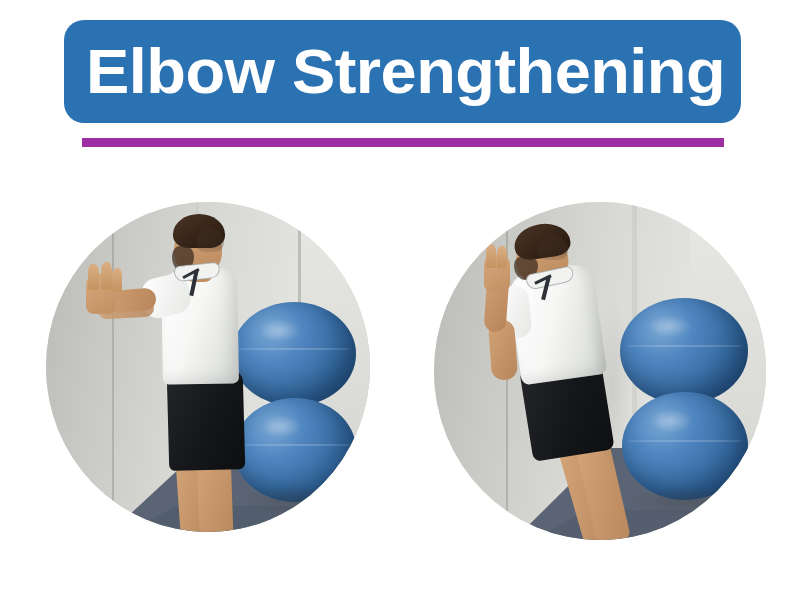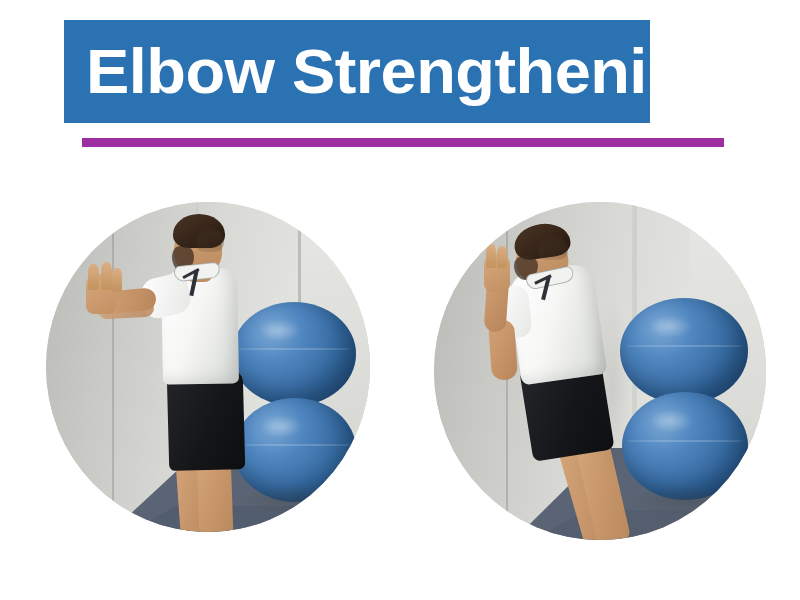--- a/index.html
+++ b/index.html
@@ -29,7 +29,7 @@
     position: absolute;
     left: 64px;
     top: 20px;
-    width: 586px;
+    width: 677px;
     height: 103px;
     background: #2B72B3;
     box-sizing: border-box;
@@ -37,6 +37,7 @@
     align-items: center;
     justify-content: flex-start;
     padding-left: 22px;
+    border-radius: 20px;
   }
   .title-text {
     color: #ffffff;

